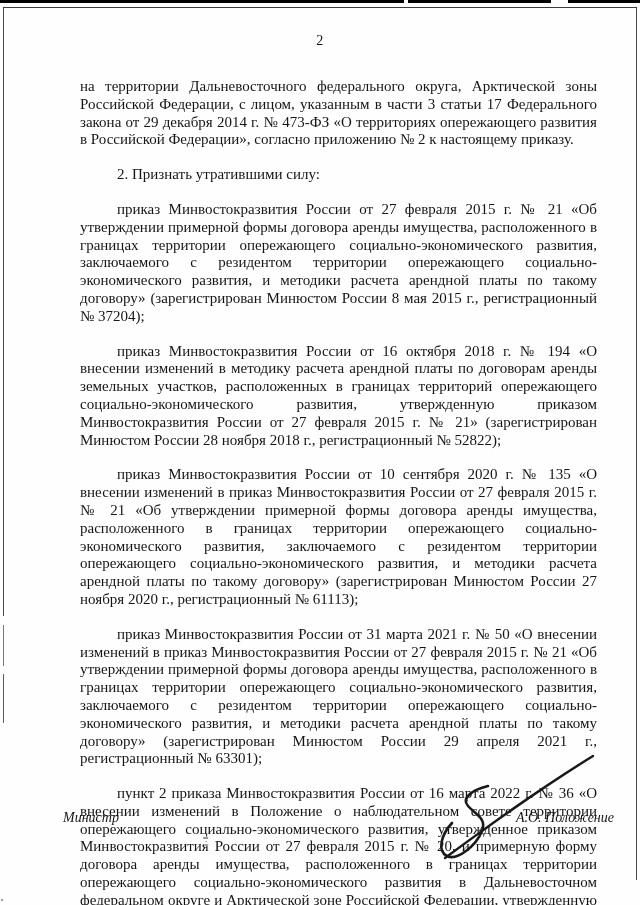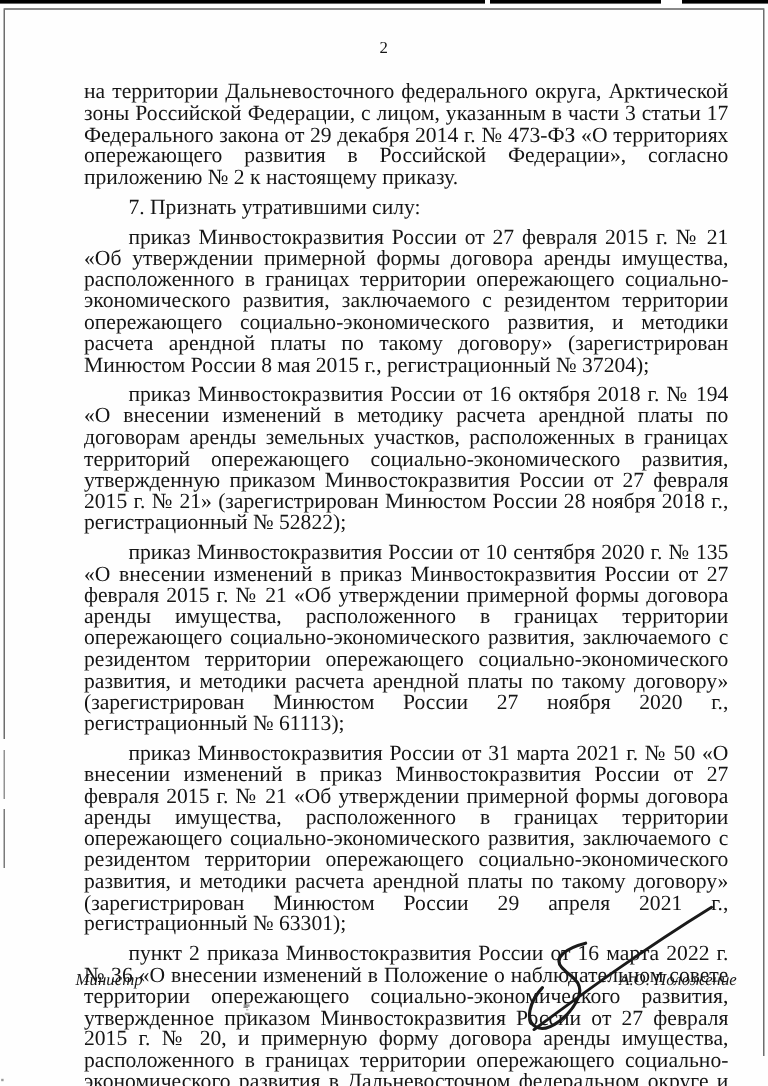--- a/index.html
+++ b/index.html
@@ -50,8 +50,8 @@
     position: absolute; top: 61px; left: 63px; width: 551px;
   }
   .body-text p {
-    margin: 7px;
-    font-size: 18px;
+    margin: 17px;
+    font-size: 15px;
     line-height: 17.8px;
     text-align: justify;
     text-justify: inter-word;

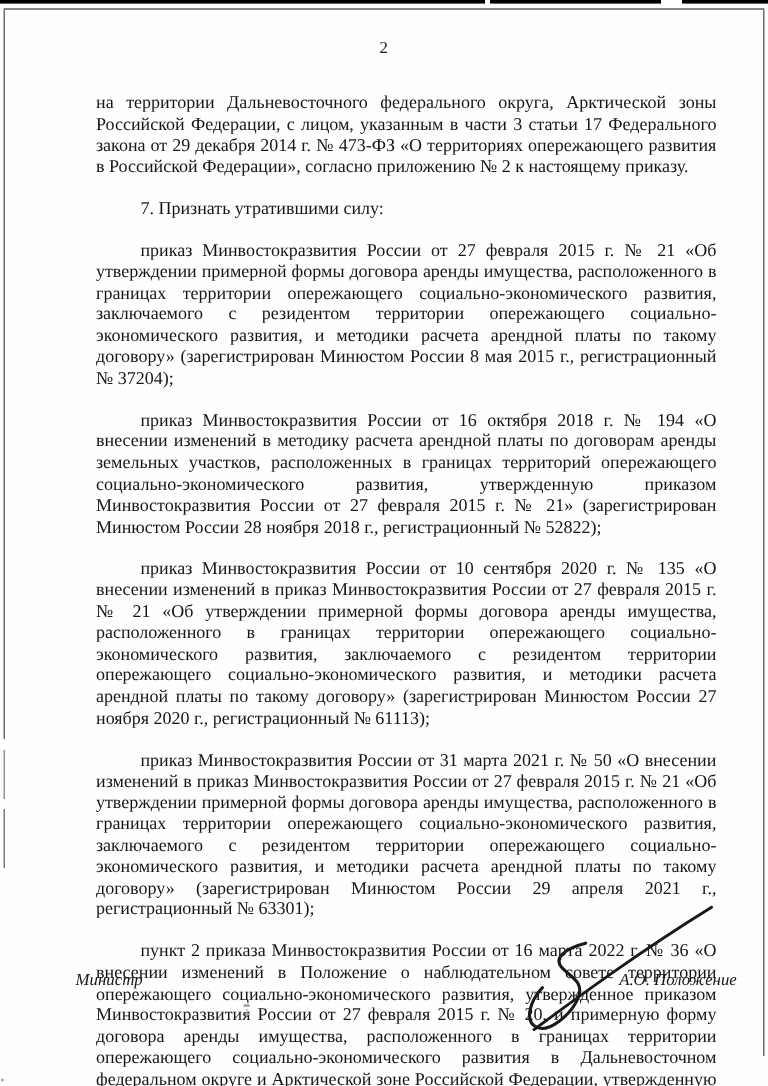--- a/index.html
+++ b/index.html
@@ -98,7 +98,7 @@
 
   <div class="body-text">
     <p class="cont">на территории Дальневосточного федерального округа, Арктической зоны Российской Федерации, с лицом, указанным в части 3 статьи 17 Федерального закона от 29 декабря 2014 г. № 473-ФЗ «О территориях опережающего развития в Российской Федерации», согласно приложению № 2 к настоящему приказу.</p>
-    <p class="ind">7. Признать утратившими силу:</p>
+    <p class="ind">2. Признать утратившими силу:</p>
     <p class="ind">приказ Минвостокразвития России от 27 февраля 2015 г. № 21 «Об утверждении примерной формы договора аренды имущества, расположенного в границах территории опережающего социально-экономического развития, заключаемого с резидентом территории опережающего социально-экономического развития, и методики расчета арендной платы по такому договору» (зарегистрирован Минюстом России 8 мая 2015 г., регистрационный № 37204);</p>
     <p class="ind">приказ Минвостокразвития России от 16 октября 2018 г. № 194 «О внесении изменений в методику расчета арендной платы по договорам аренды земельных участков, расположенных в границах территорий опережающего социально-экономического развития, утвержденную приказом Минвостокразвития России от 27 февраля 2015 г. № 21» (зарегистрирован Минюстом России 28 ноября 2018 г., регистрационный № 52822);</p>
     <p class="ind">приказ Минвостокразвития России от 10 сентября 2020 г. № 135 «О внесении изменений в приказ Минвостокразвития России от 27 февраля 2015 г. № 21 «Об утверждении примерной формы договора аренды имущества, расположенного в границах территории опережающего социально-экономического развития, заключаемого с резидентом территории опережающего социально-экономического развития, и методики расчета арендной платы по такому договору» (зарегистрирован Минюстом России 27 ноября 2020 г., регистрационный № 61113);</p>

